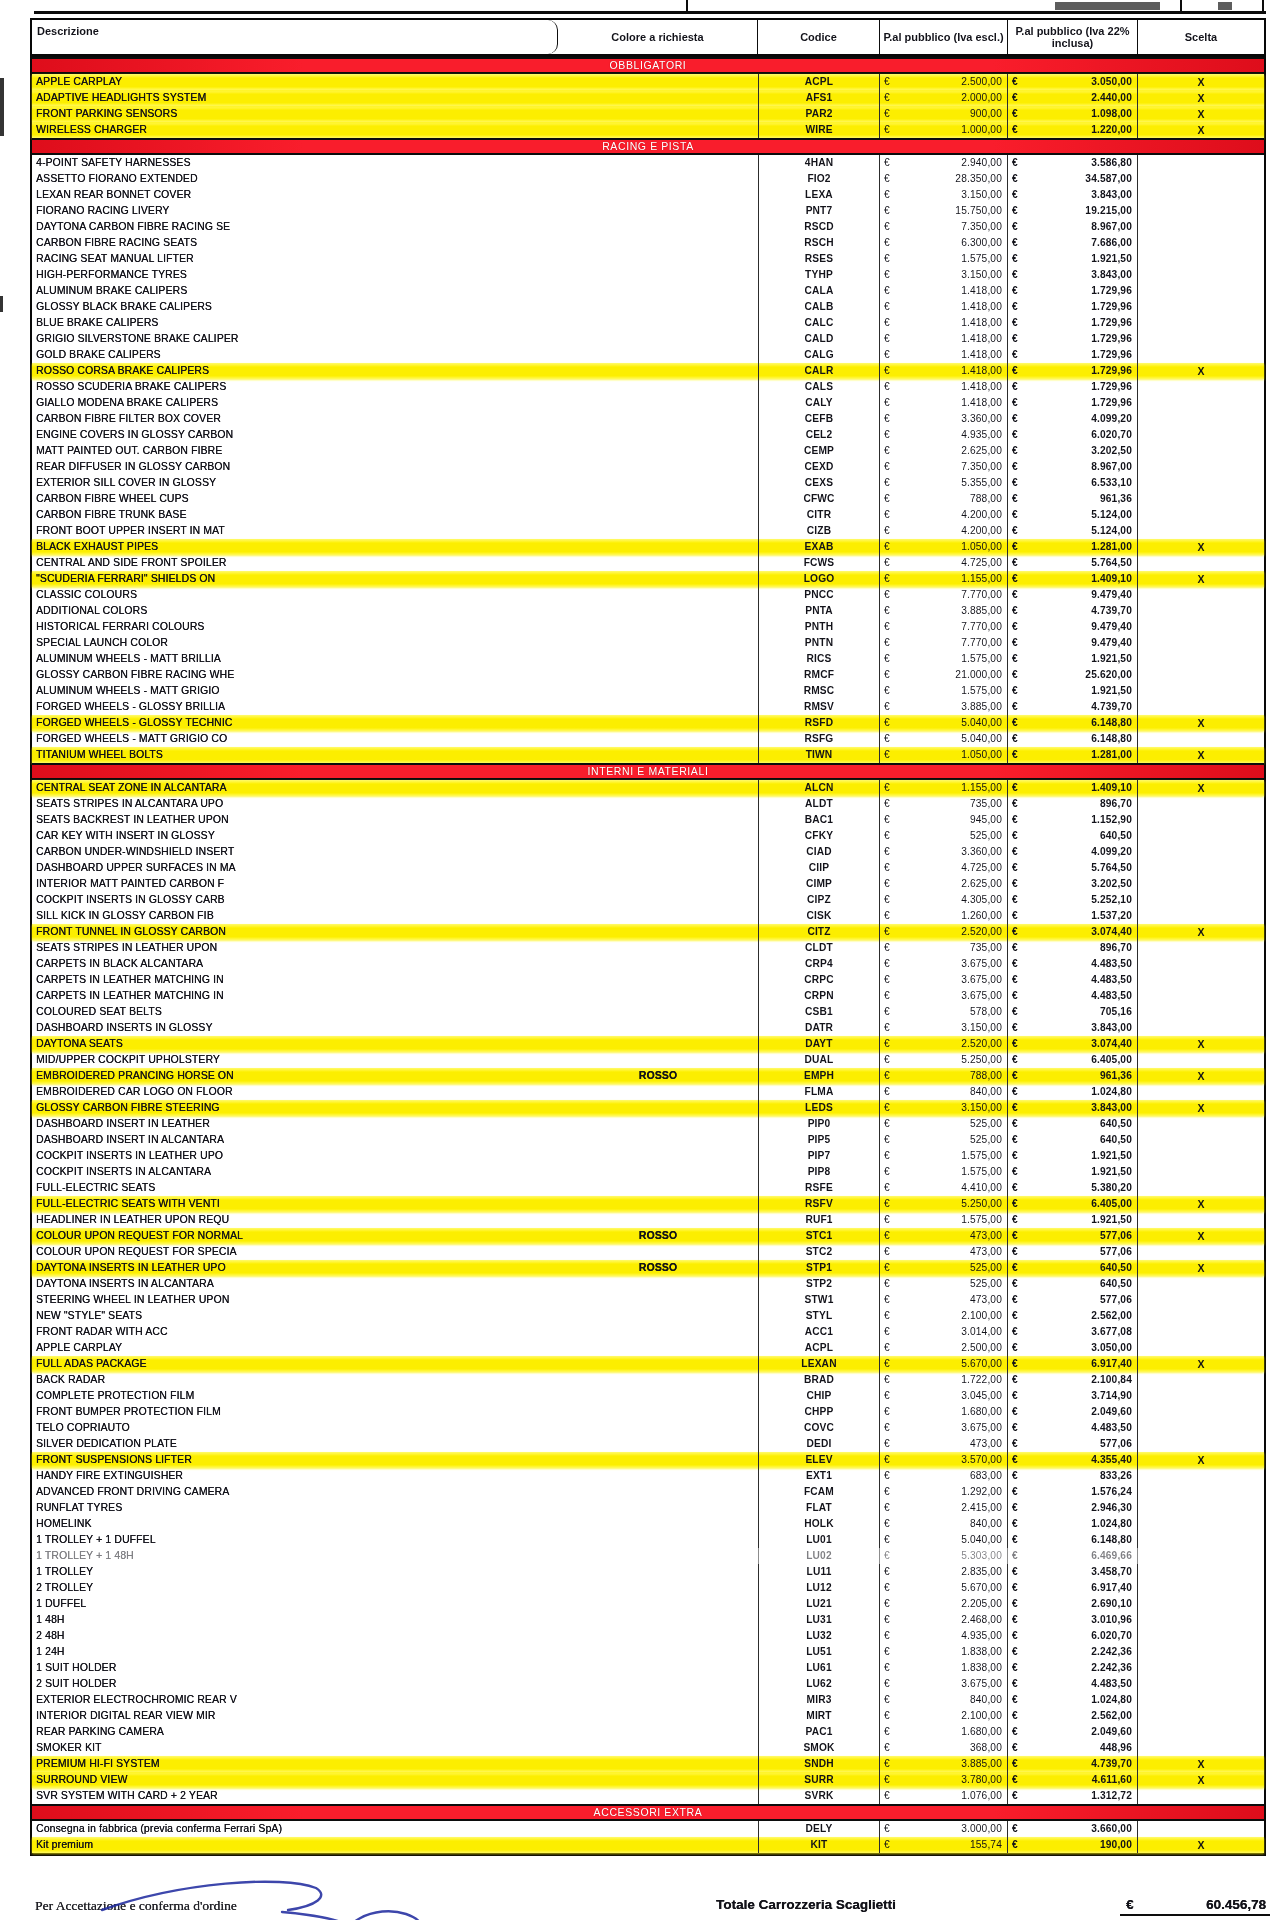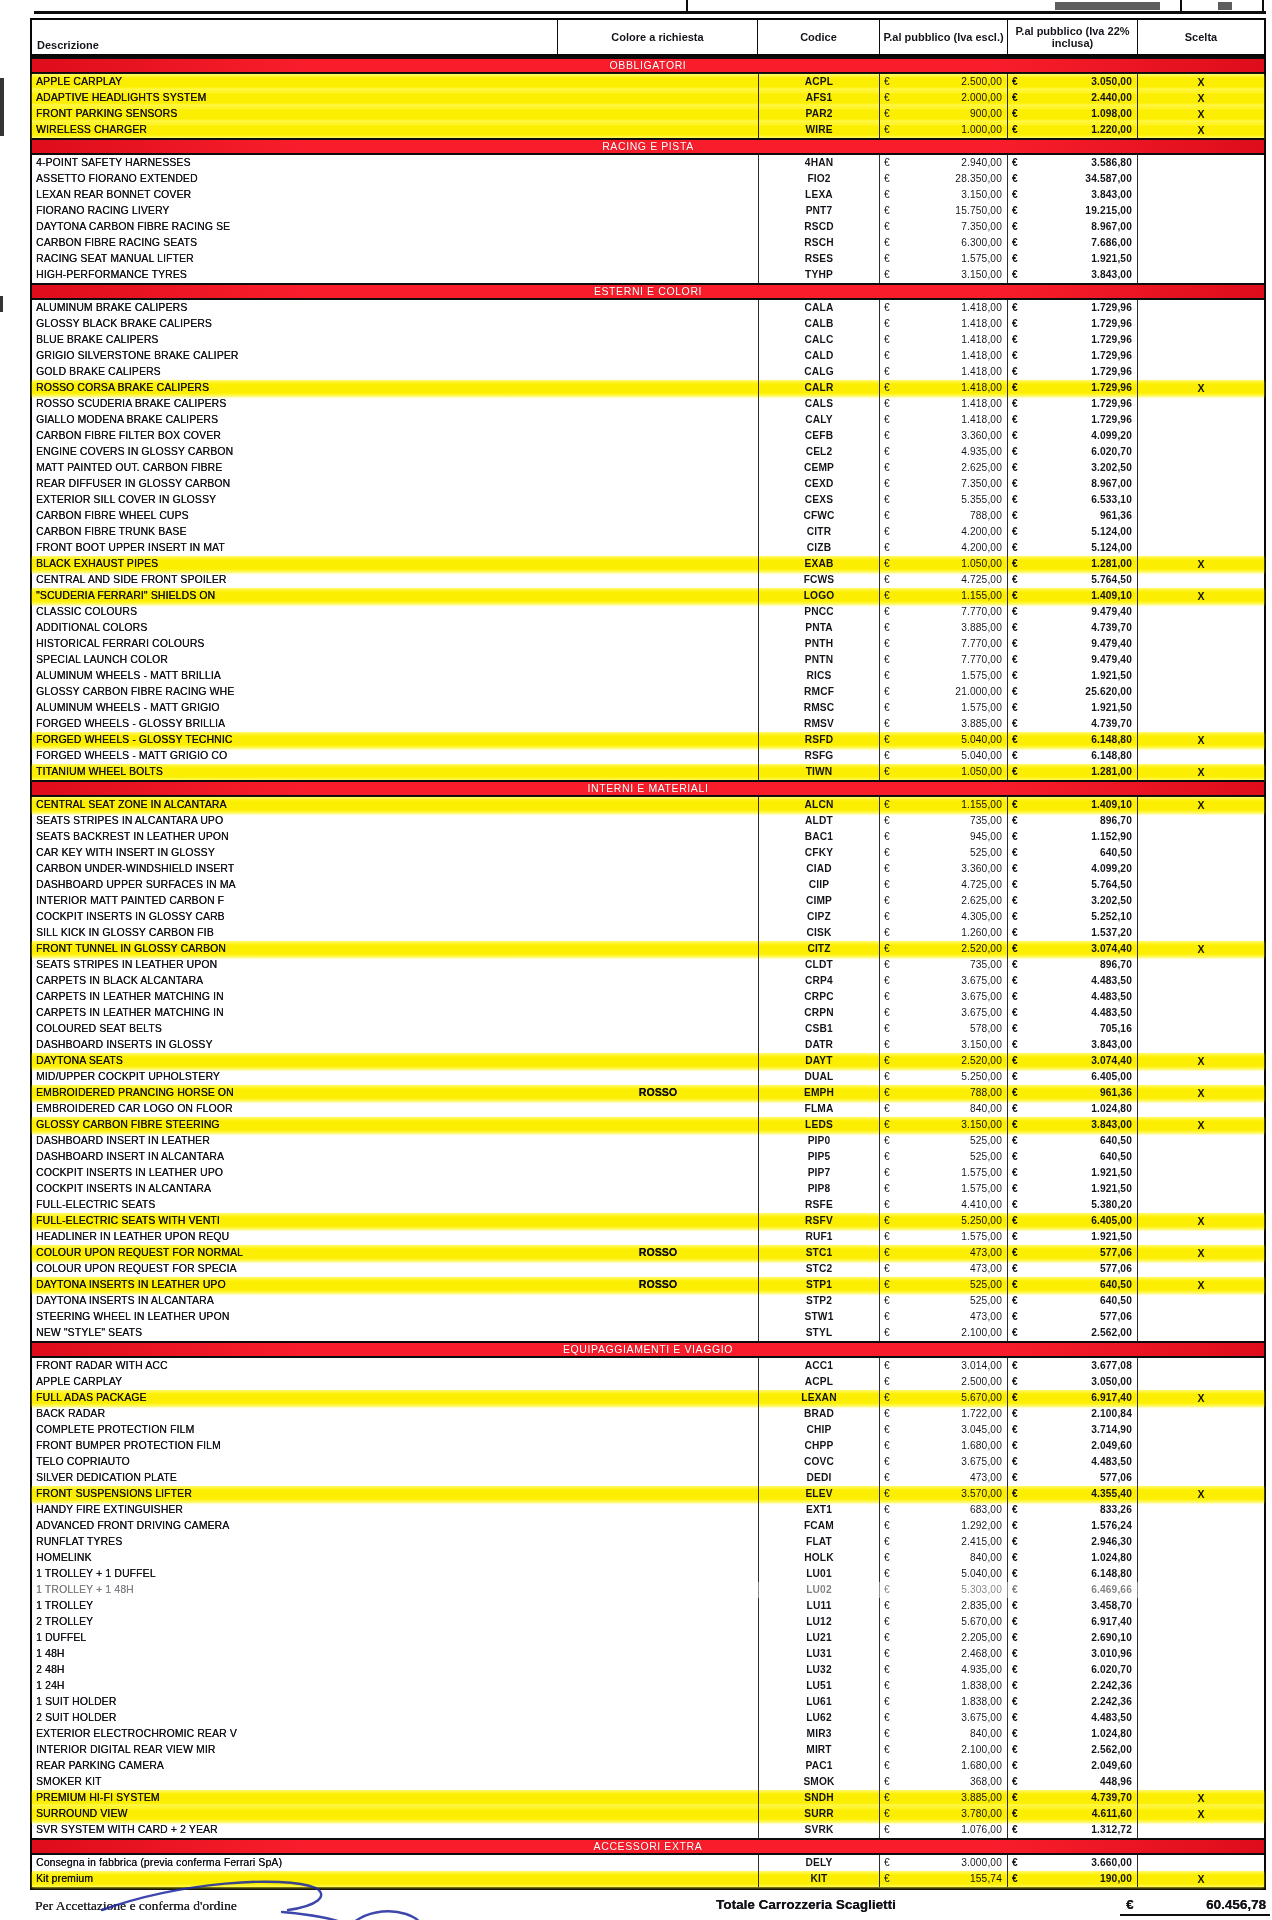--- a/index.html
+++ b/index.html
@@ -17,7 +17,7 @@
   .thead .hc{border-right:1.5px solid #111;display:flex;align-items:center;justify-content:center;
              text-align:center;line-height:1.12;padding:1px 2px;}
   .thead .hc:last-child{border-right:none;}
-  .thead .hc.first{justify-content:flex-start;padding-left:5px;align-items:flex-start;padding-top:19px;}
+  .thead .hc.first{justify-content:flex-start;padding-left:5px;align-items:flex-start;padding-top:5px;border-radius:10px;}
   .bar{height:13px;border-top:2.5px solid #101010;border-bottom:2.5px solid #101010;
        background:linear-gradient(90deg,#d41320,#ee2330 22%,#ee2330 78%,#d41320);
        color:#fff;font-weight:normal;font-size:10.5px;letter-spacing:.6px;

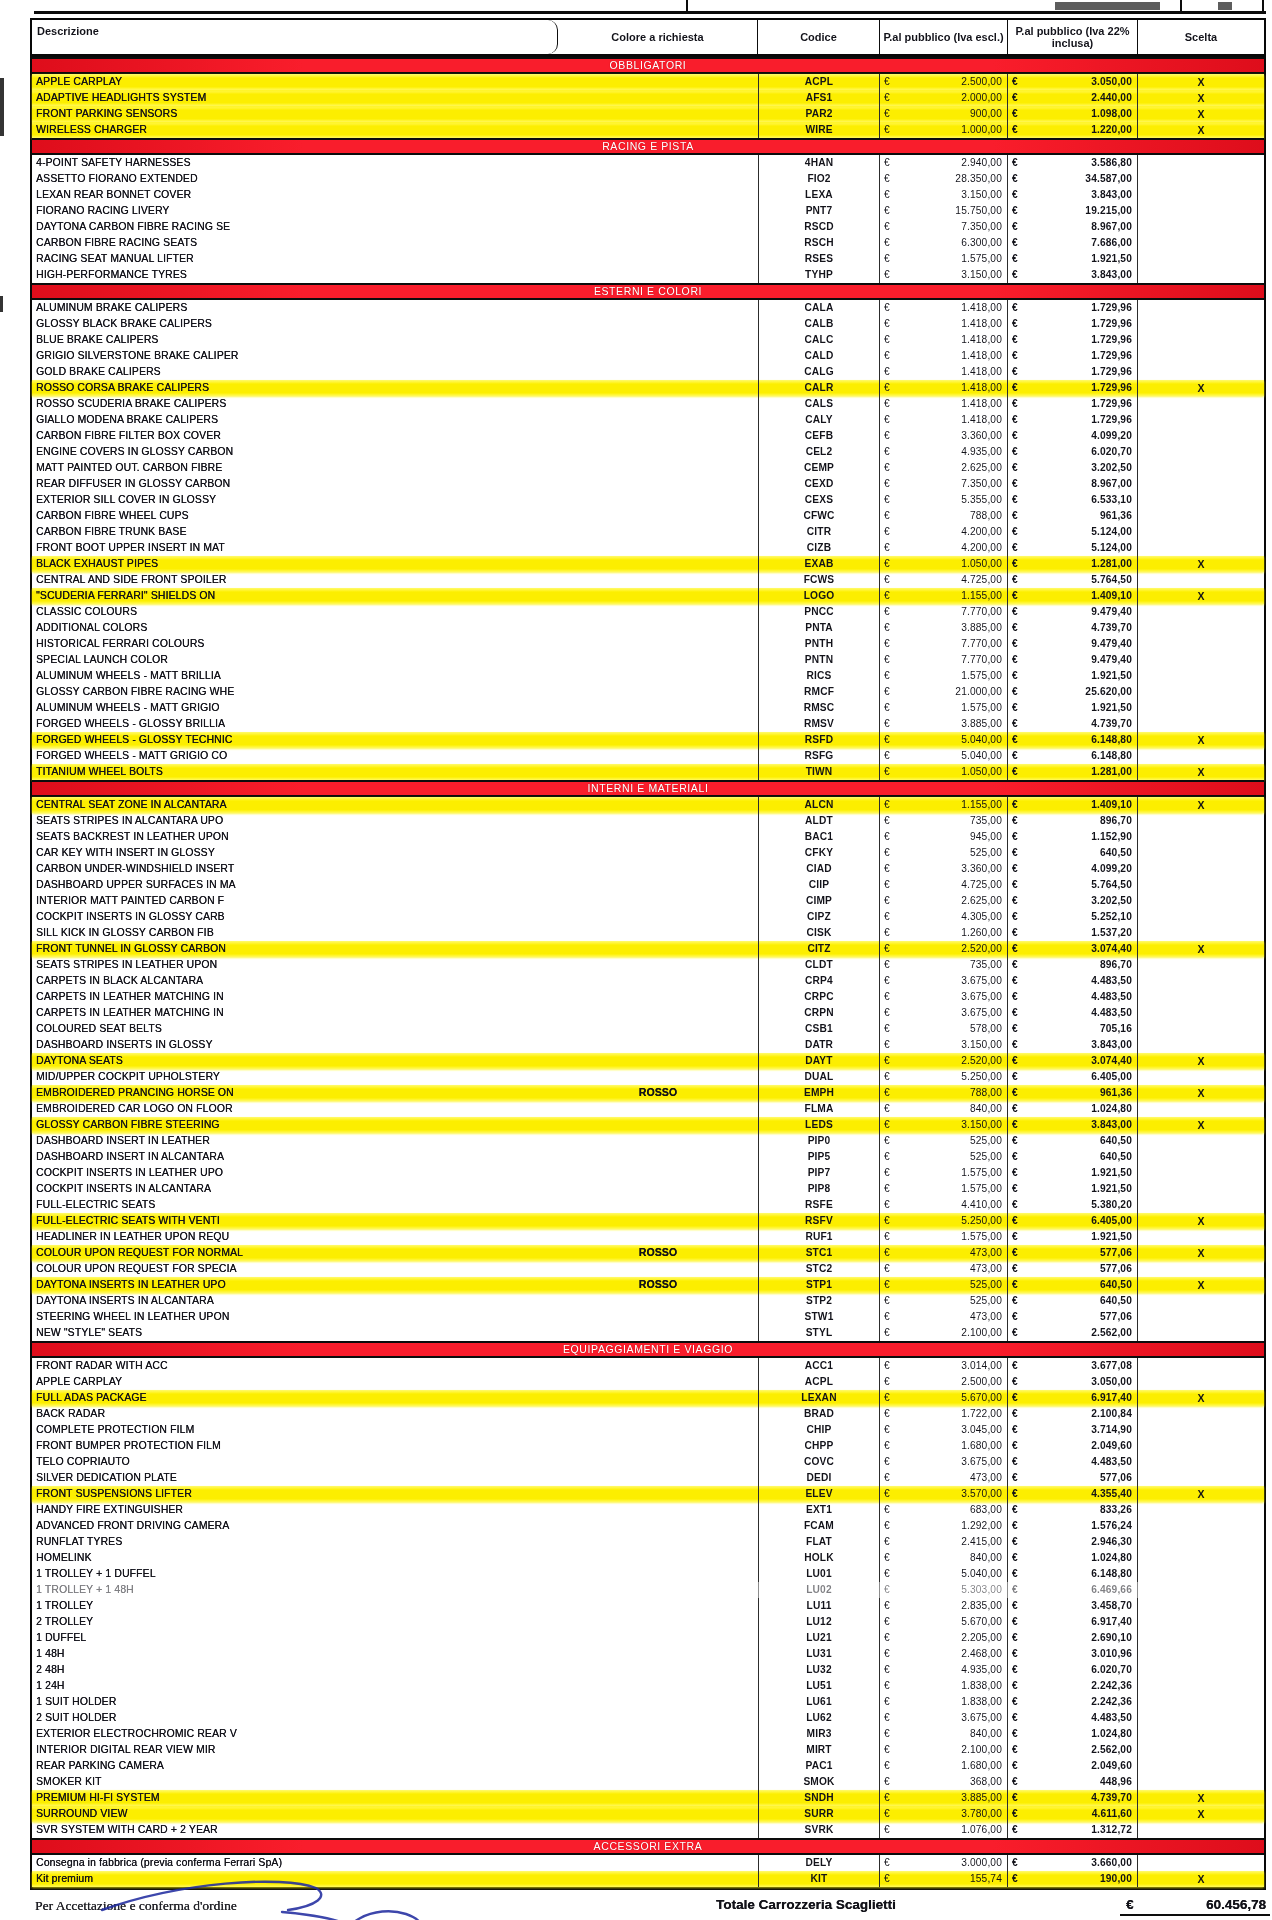--- a/index.html
+++ b/index.html
@@ -246,7 +246,6 @@
           </div>
           <div class="c-x"></div>
         </div>
-        <div class="bar">ESTERNI E COLORI</div>
         <div class="grid row">
           <div class="c-desc">ALUMINUM BRAKE CALIPERS</div>
           <div class="c-col"></div>

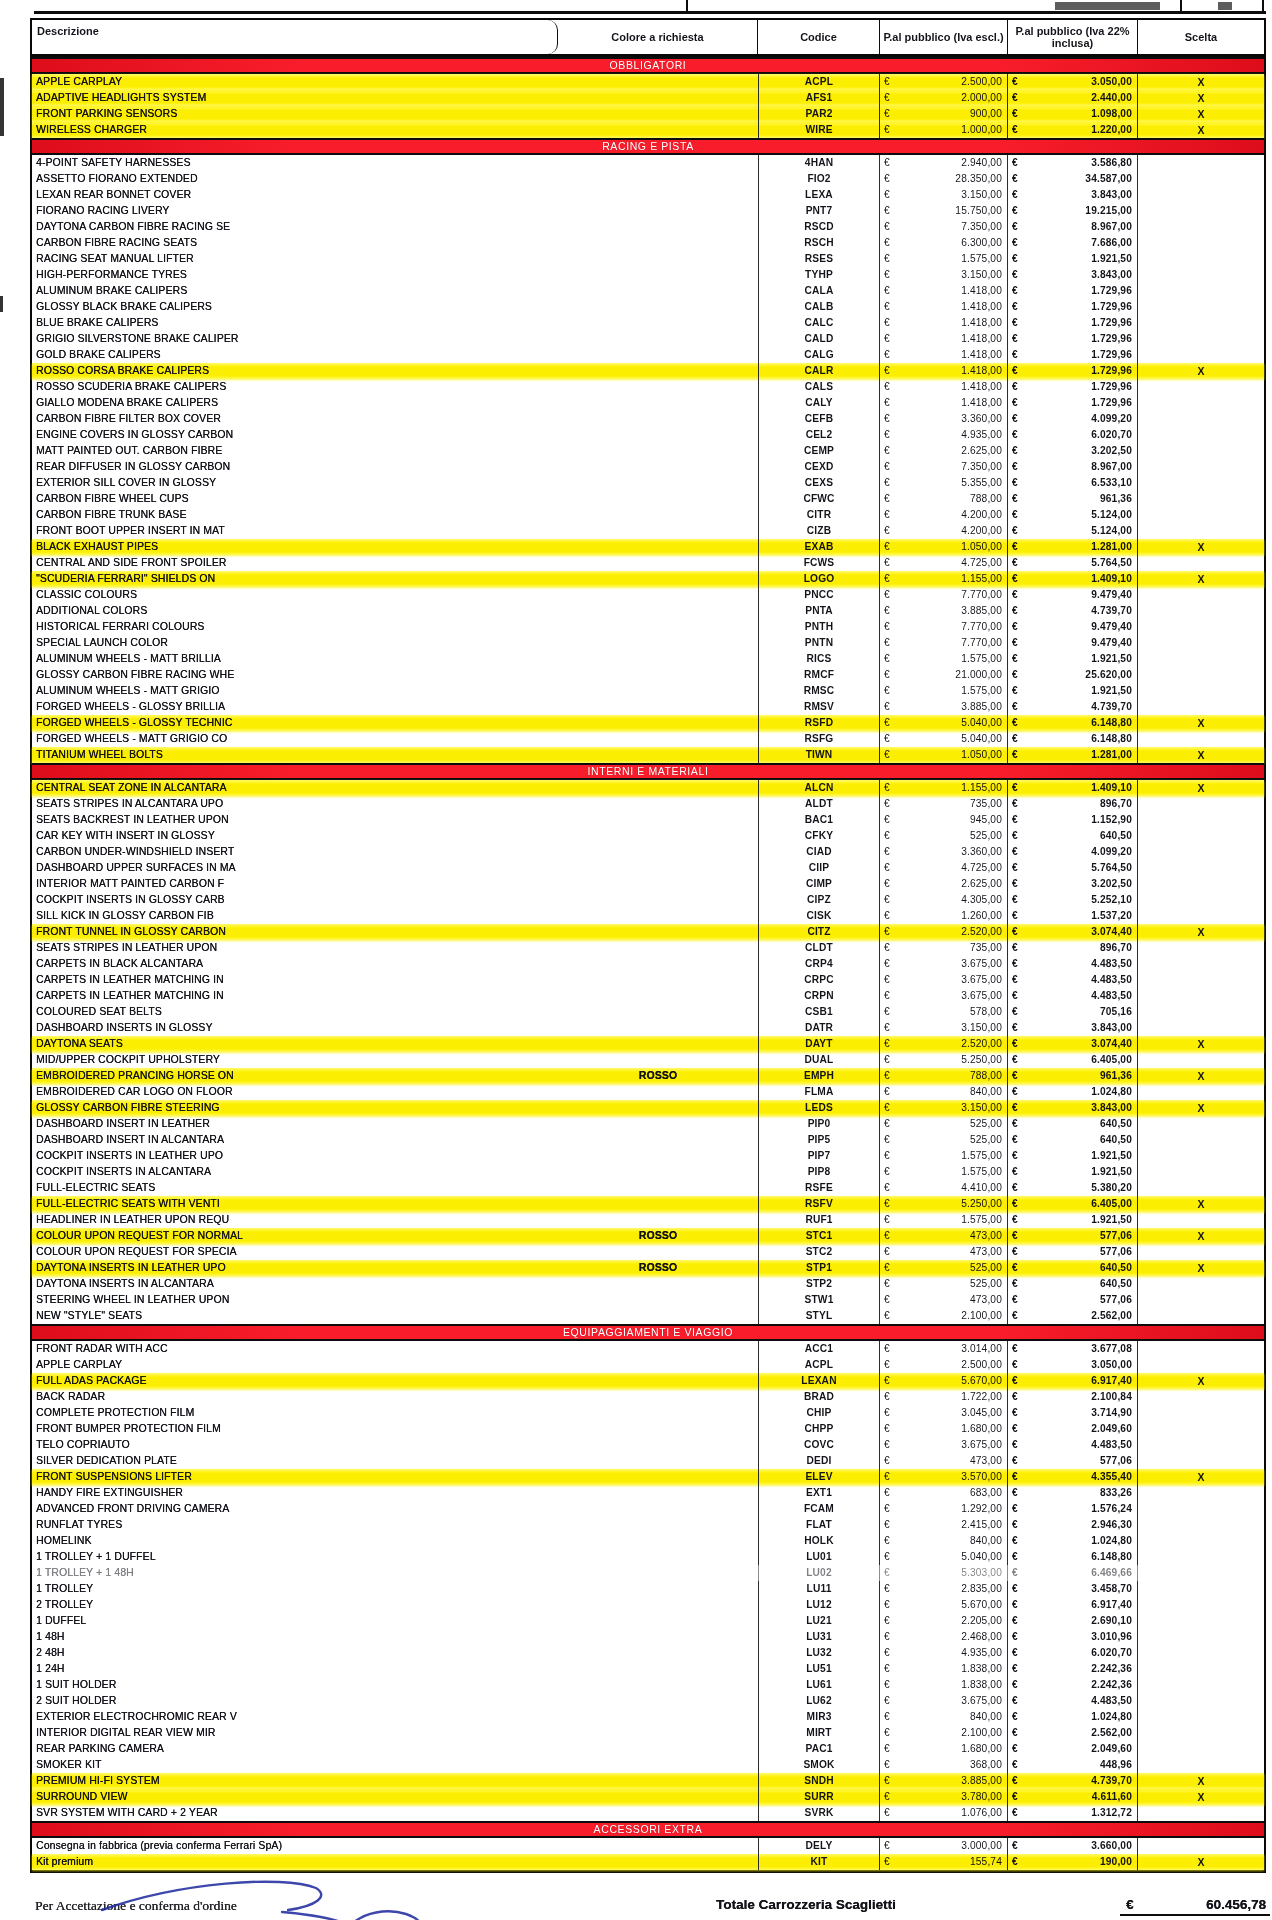--- a/index.html
+++ b/index.html
@@ -1143,7 +1143,6 @@
           </div>
           <div class="c-x"></div>
         </div>
-        <div class="bar">EQUIPAGGIAMENTI E VIAGGIO</div>
         <div class="grid row">
           <div class="c-desc">FRONT RADAR WITH ACC</div>
           <div class="c-col"></div>

